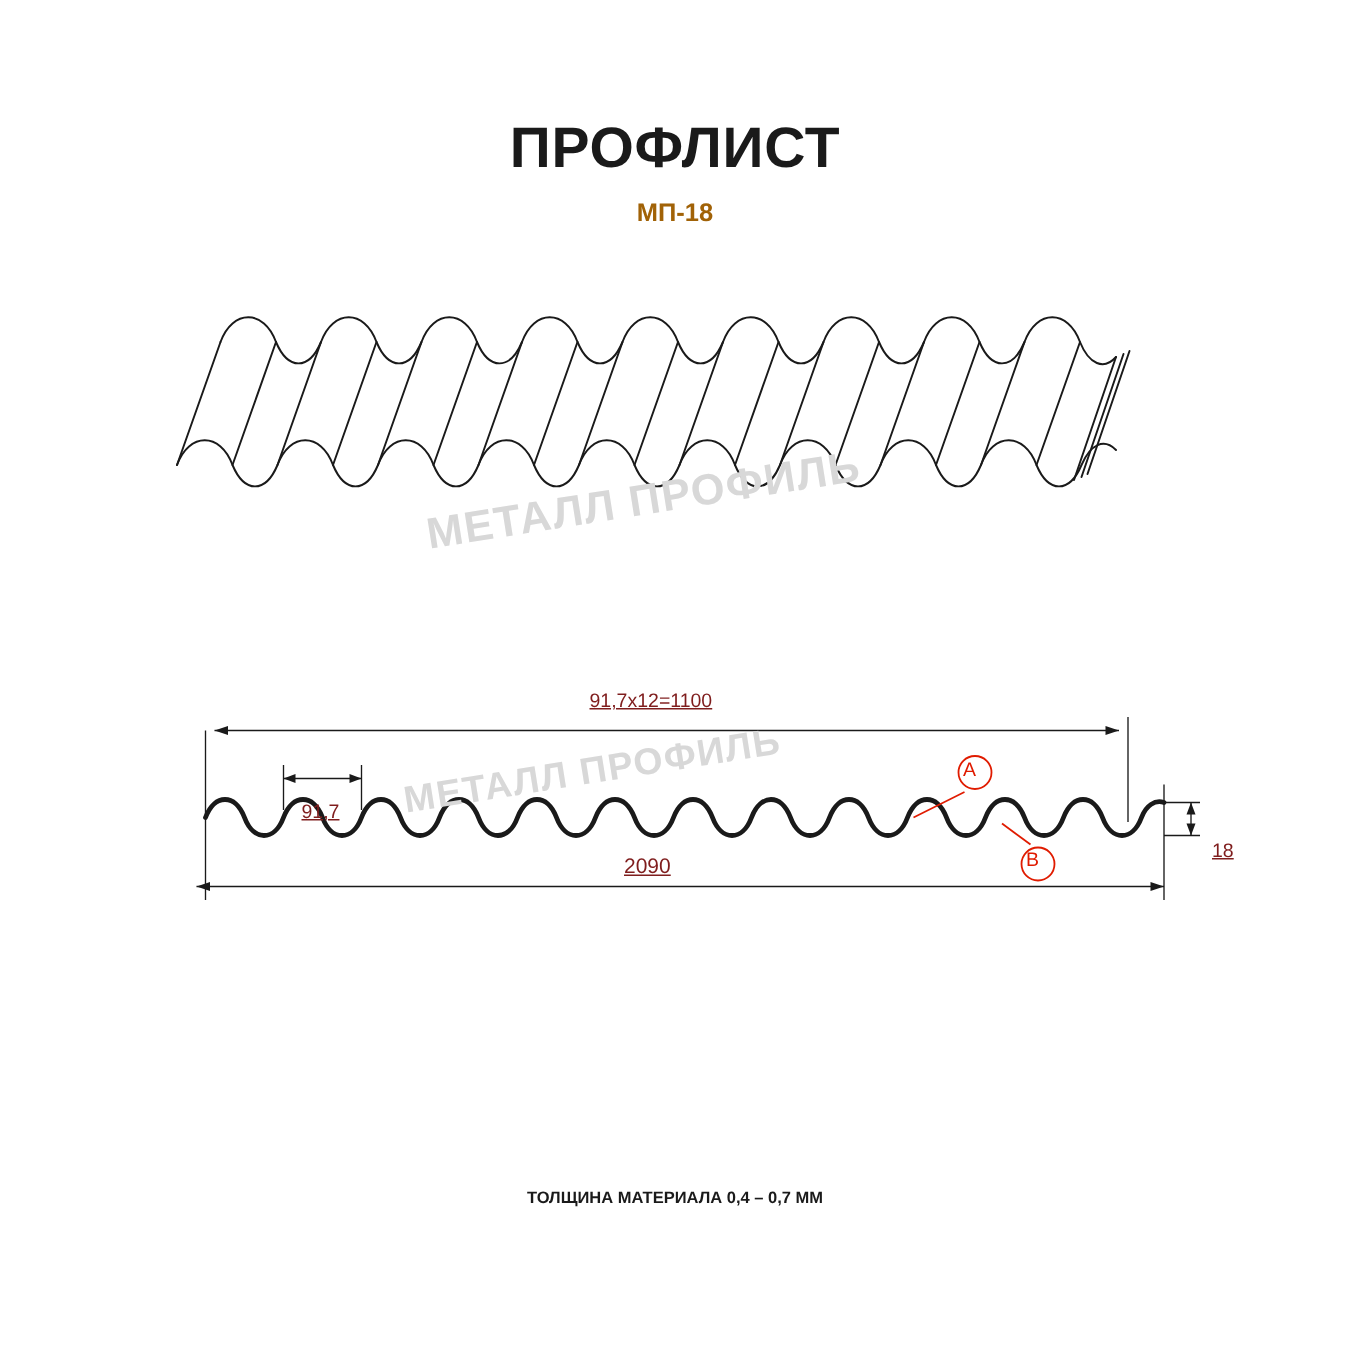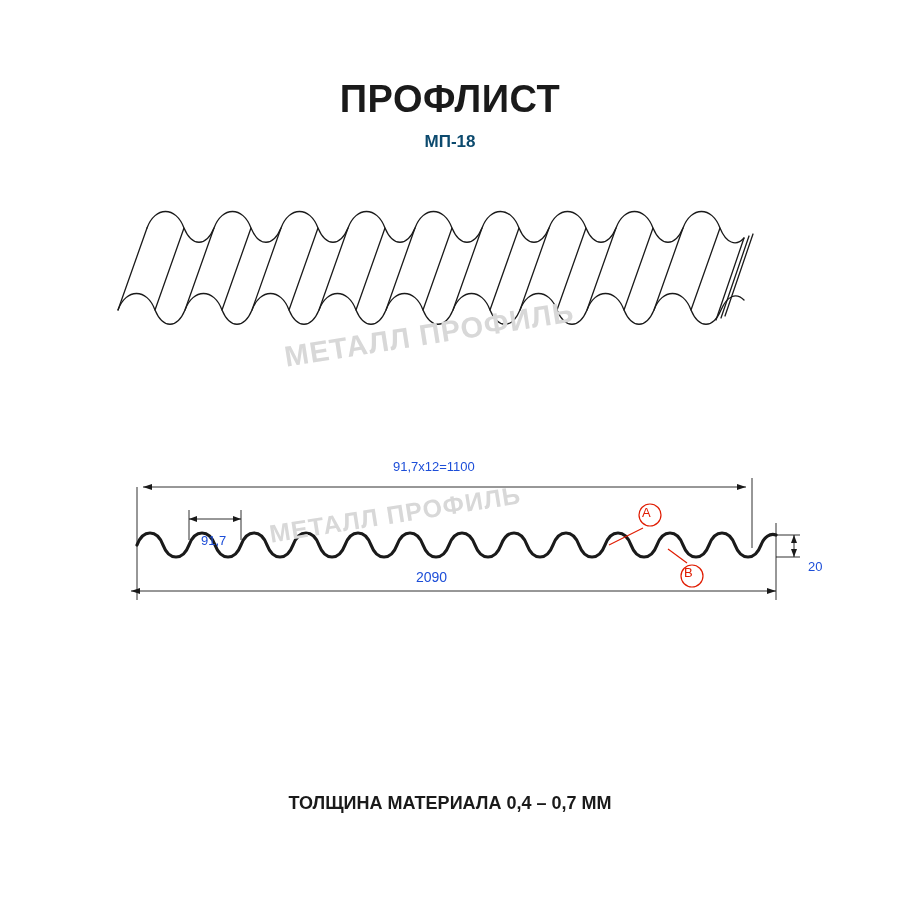--- a/index.html
+++ b/index.html
@@ -41,7 +41,7 @@
     text-align: center;
     font-size: 17px;
     font-weight: bold;
-    color: #0c4a6e;
+    color: #a16207;
   }
   .footer-note {
     position: absolute;

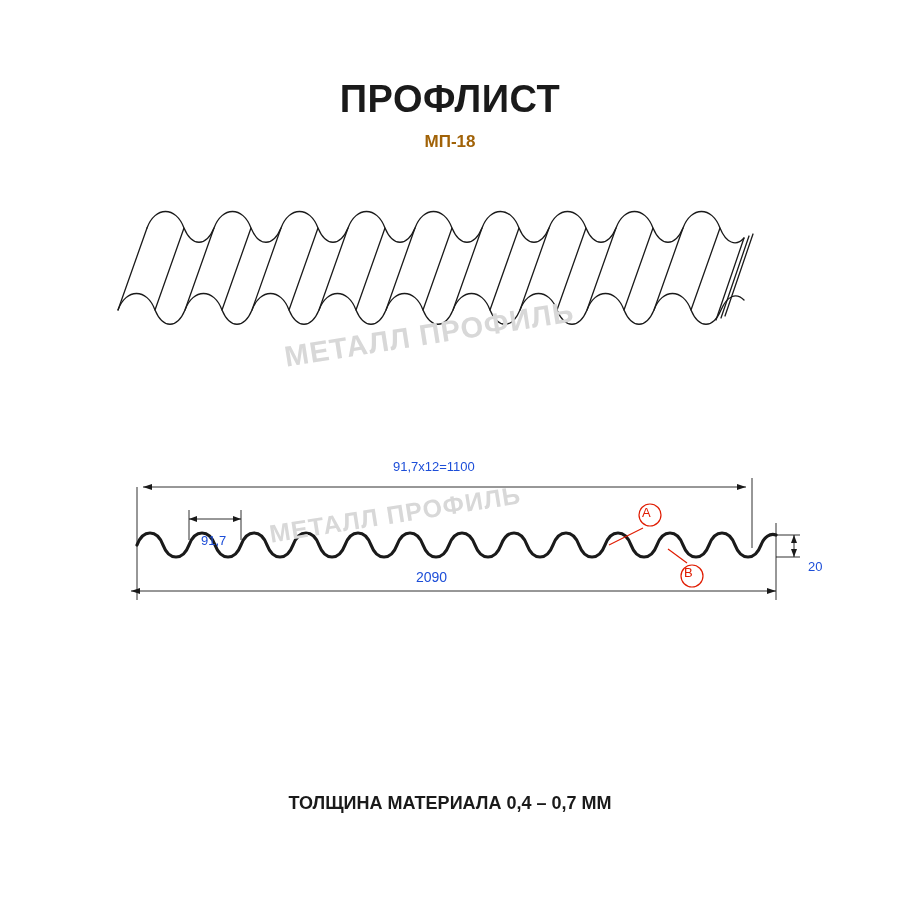--- a/index.html
+++ b/index.html
@@ -61,8 +61,9 @@
   .dim-label {
     position: absolute;
     font-size: 13px;
-    color: #1d4ed8;
+    color: #7f1d1d;
     white-space: nowrap;
+    text-decoration: underline;
   }
   .dim-total-top   { top: 459px; left: 393px; }
   .dim-pitch       { top: 500px; left: 201px; margin-top: 33px; }

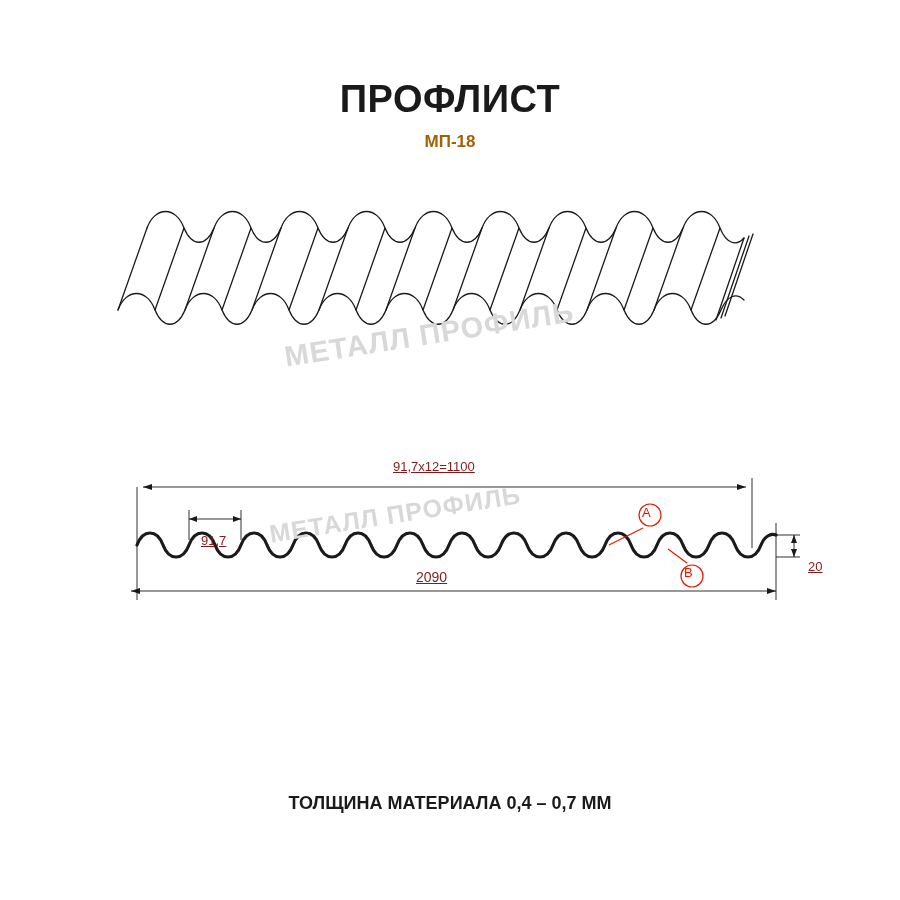--- a/index.html
+++ b/index.html
@@ -250,7 +250,7 @@
   <div class="dim-label dim-total-top">91,7х12=1100</div>
   <div class="dim-label dim-pitch">91,7</div>
   <div class="dim-label dim-overall">2090</div>
-  <div class="dim-label dim-height">20</div>
+  <div class="dim-label dim-height">18</div>
 
   <div class="callout-letter callout-a">A</div>
   <div class="callout-letter callout-b">B</div>

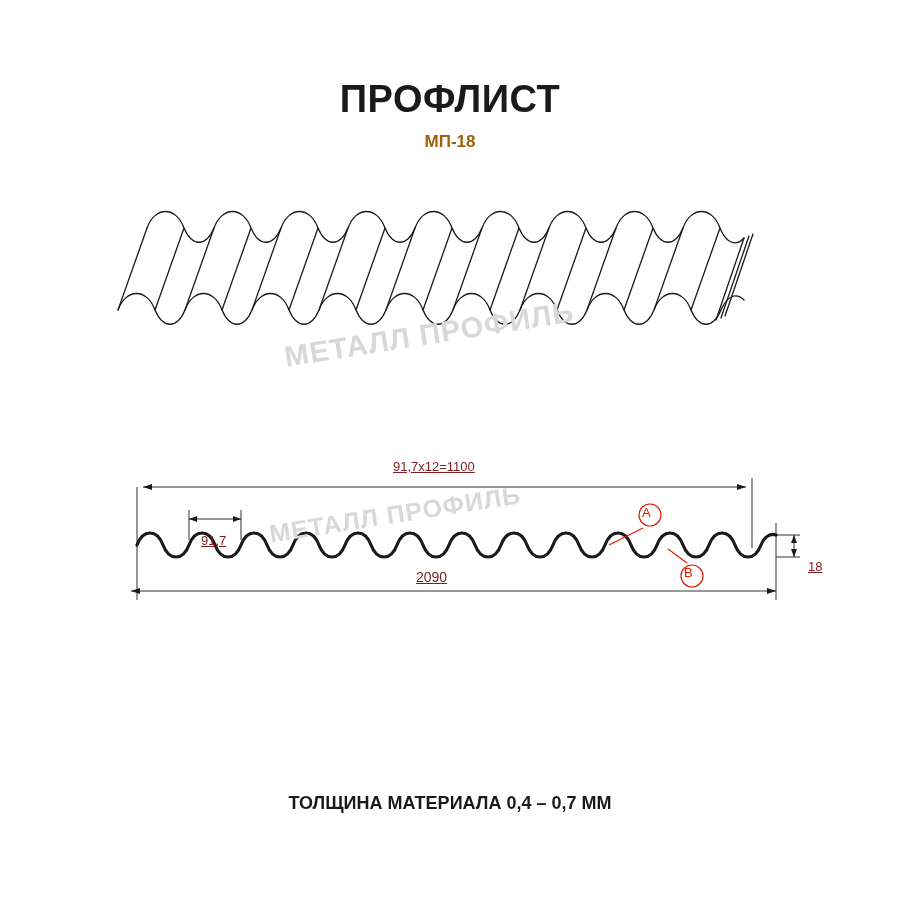--- a/index.html
+++ b/index.html
@@ -49,7 +49,7 @@
     left: 0;
     width: 900px;
     text-align: center;
-    font-size: 18px;
+    font-size: 11px;
     font-weight: bold;
     color: #1a1a1a;
   }

